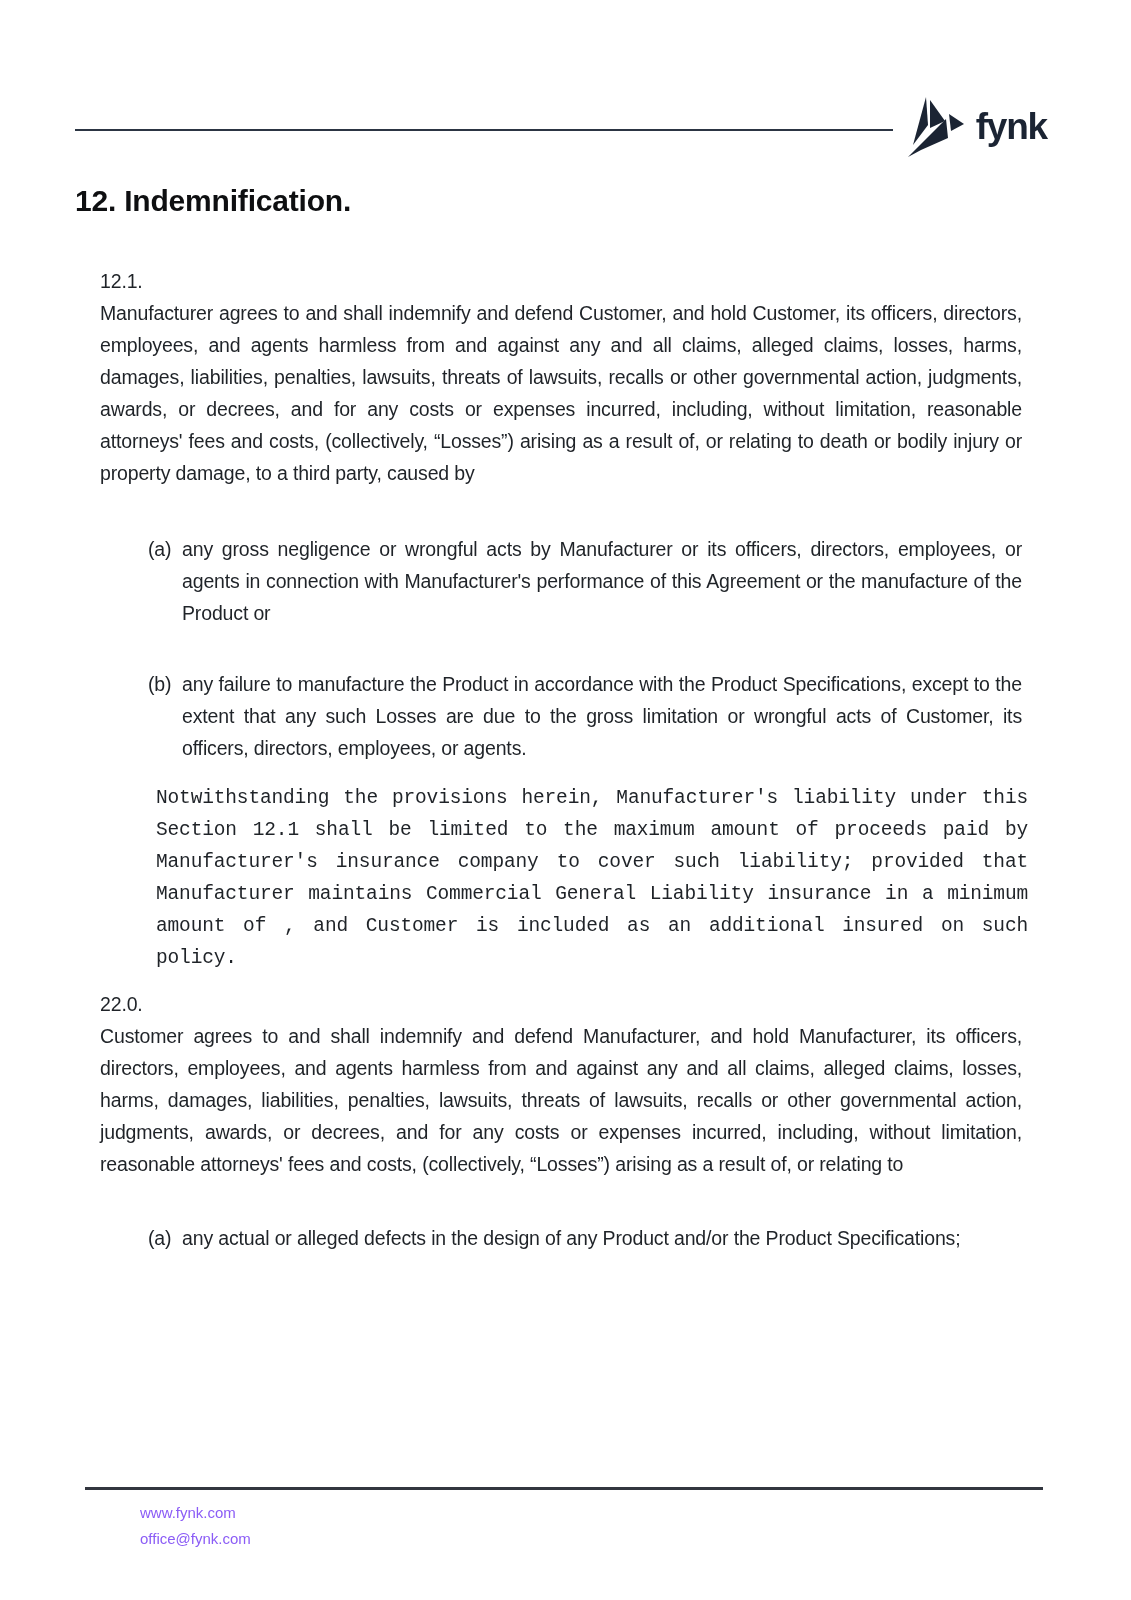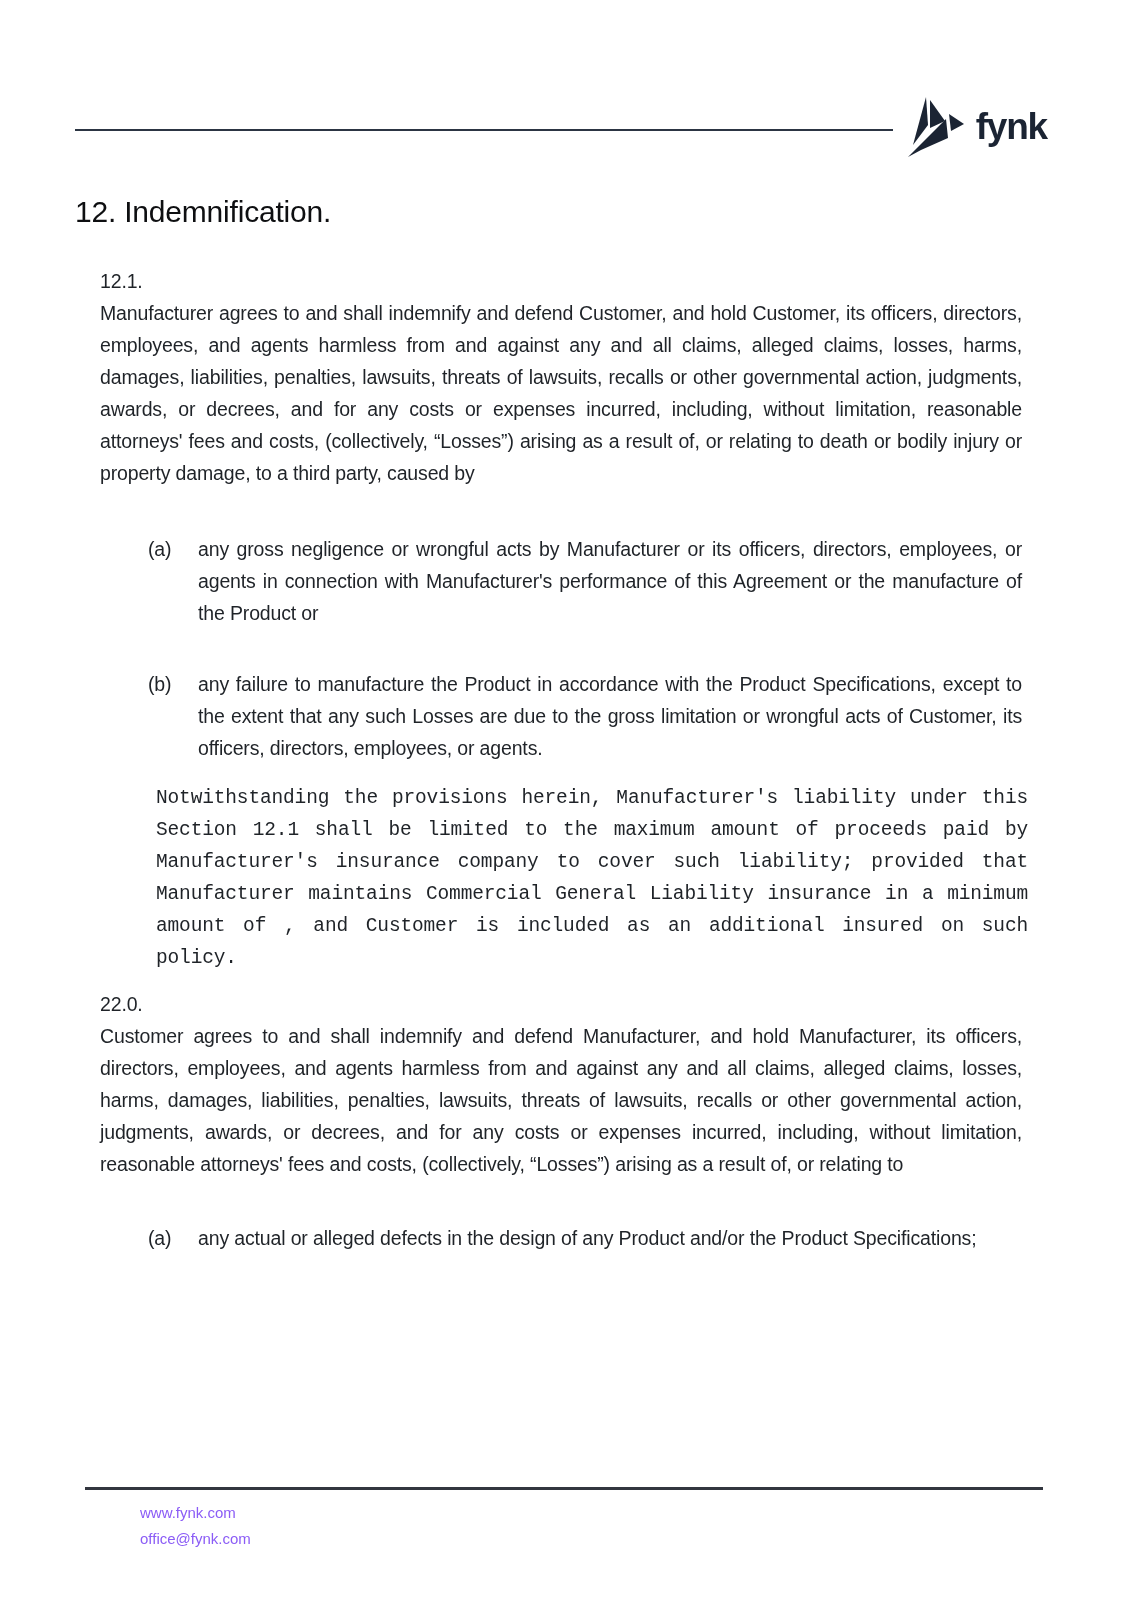--- a/index.html
+++ b/index.html
@@ -42,9 +42,9 @@
   
   .doc-heading {
     position: absolute;
-    top: 195px; left: 75px;
+    top: 184px; left: 75px;
     font-size: 30px;
-    font-weight: 400;
+    font-weight: 700;
     letter-spacing: -0.2px;
     color: #0e0f11;
     line-height: 1.1;

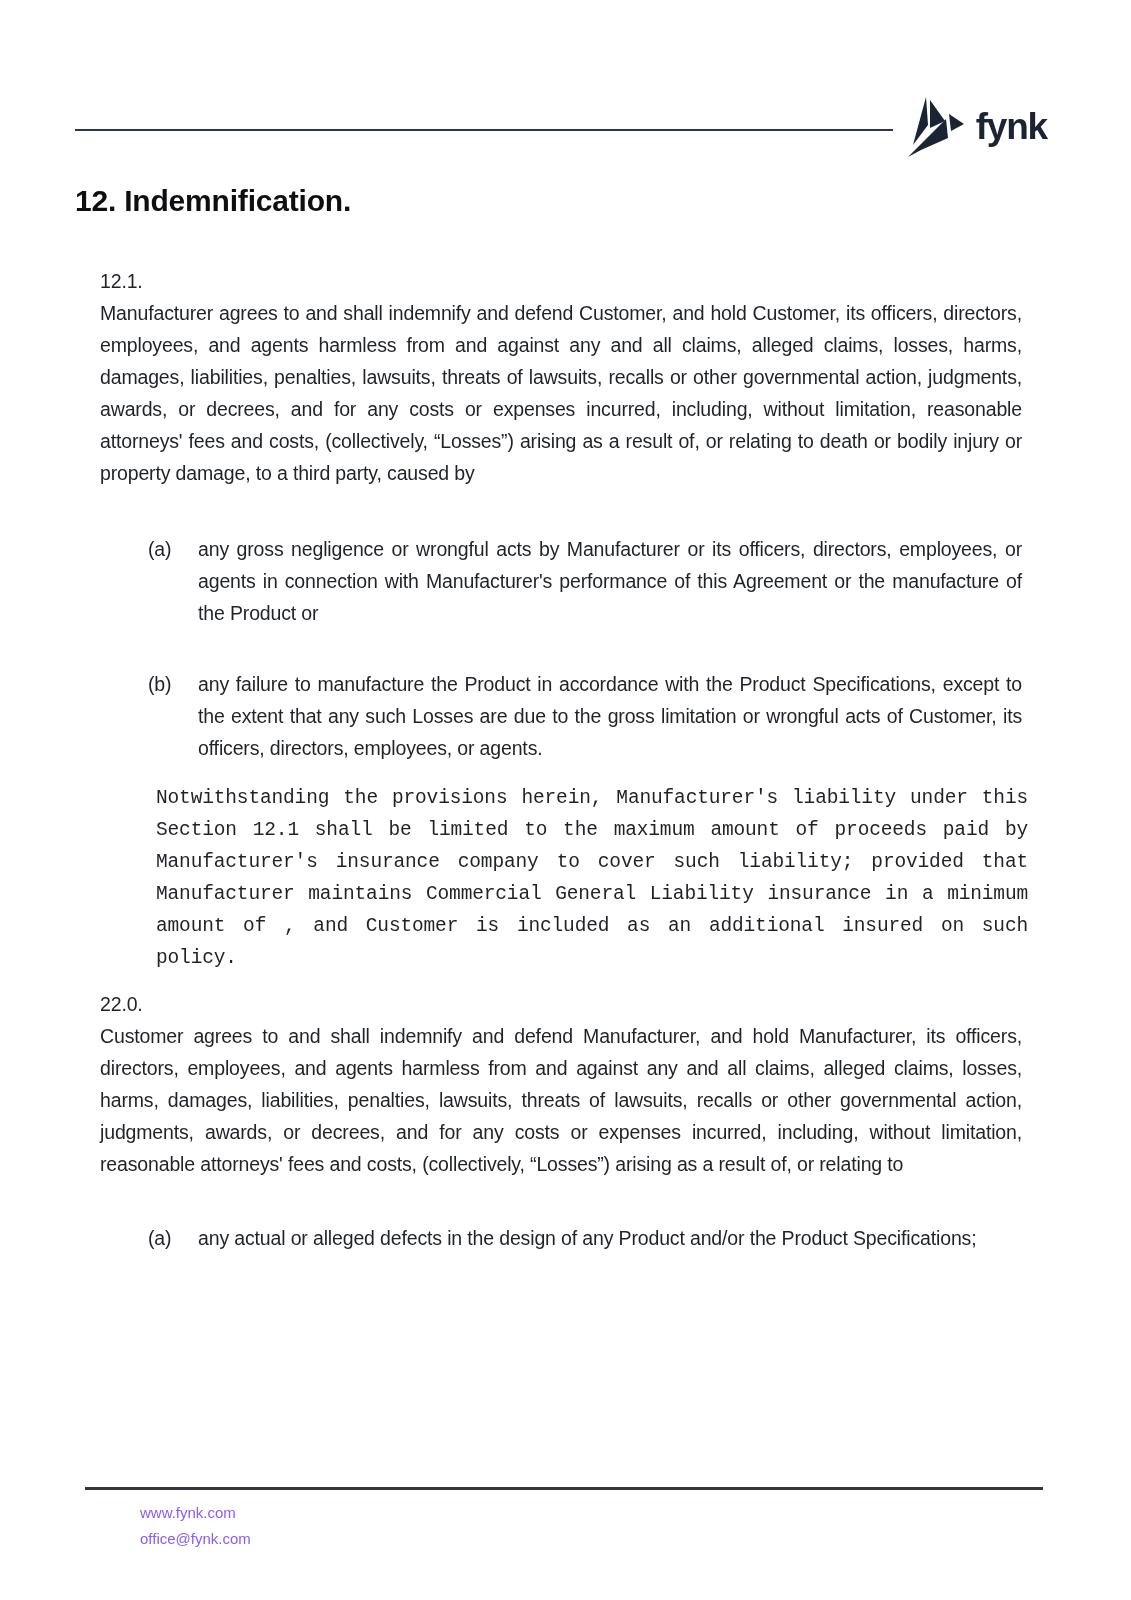--- a/index.html
+++ b/index.html
@@ -84,7 +84,6 @@
   .subitem .ptxt {
     flex: 1;
     text-align: justify;
-    margin-left: 16px;
   }
   .noteblock {
     left: 156px;

